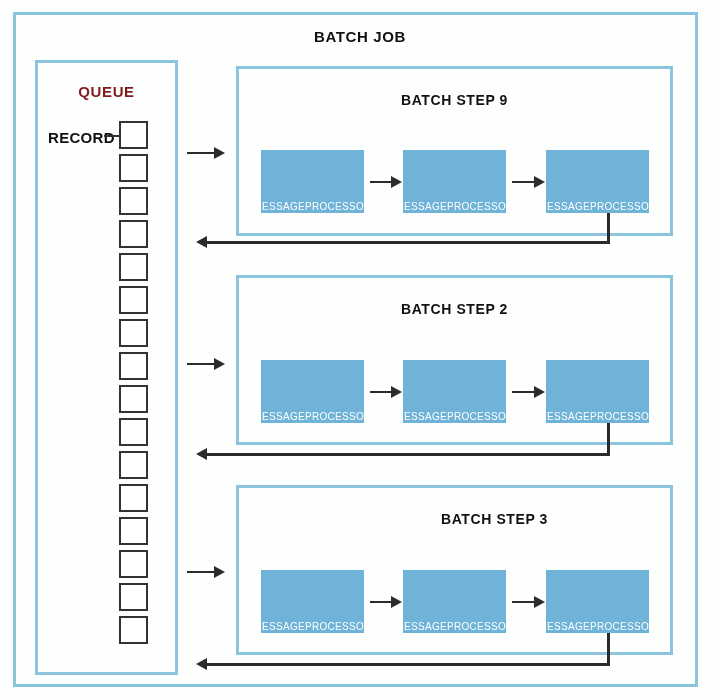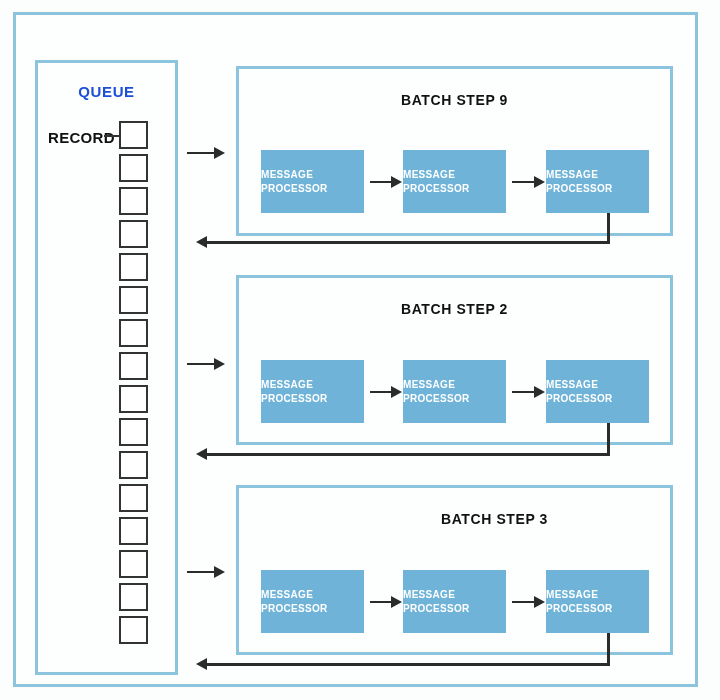--- a/index.html
+++ b/index.html
@@ -171,6 +171,7 @@
 <div id="stage">
 
   <div class="outer-box"></div>
+  <div class="job-title">BATCH JOB</div>
 
   <div class="queue-box"></div>
   <div class="queue-title">QUEUE</div>

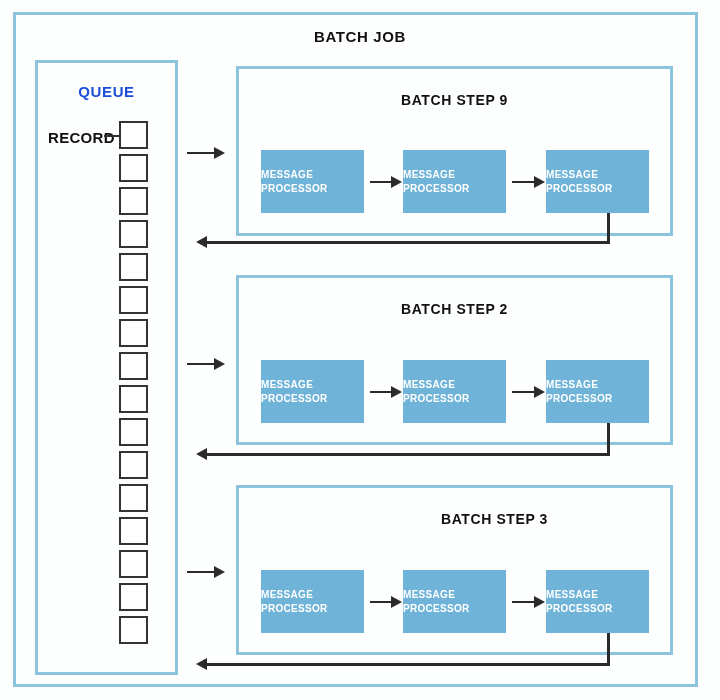--- a/index.html
+++ b/index.html
@@ -61,7 +61,7 @@
     font-size: 15px;
     font-weight: bold;
     letter-spacing: 0.6px;
-    color: #1d4ed8;
+    color: #7f1d1d;
   }
 
   

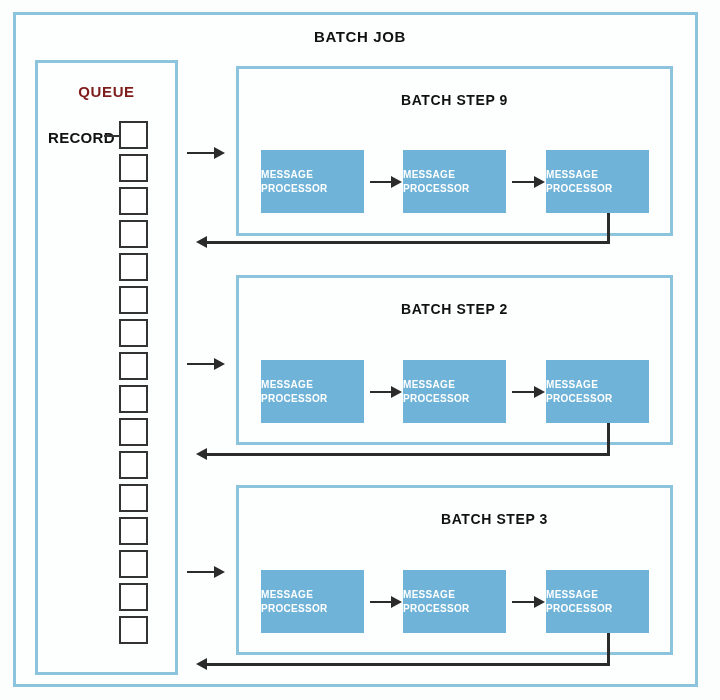--- a/index.html
+++ b/index.html
@@ -122,11 +122,11 @@
     background: #6fb3d8;
     color: #ffffff;
     font-size: 10px;
-    font-weight: bold;
+    font-weight: normal;
     letter-spacing: 0.3px;
     display: flex;
-    flex-direction: column;
-    align-items: flex-start;
+    flex-direction: row;
+    align-items: flex-end;
     justify-content: center;
     line-height: 1.35;
     box-sizing: border-box;

